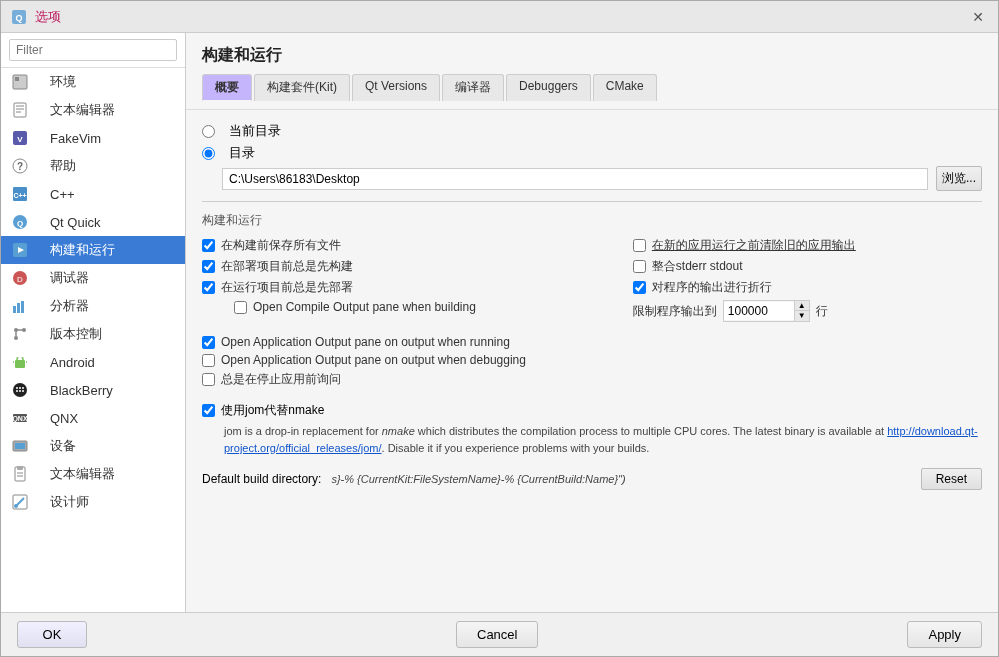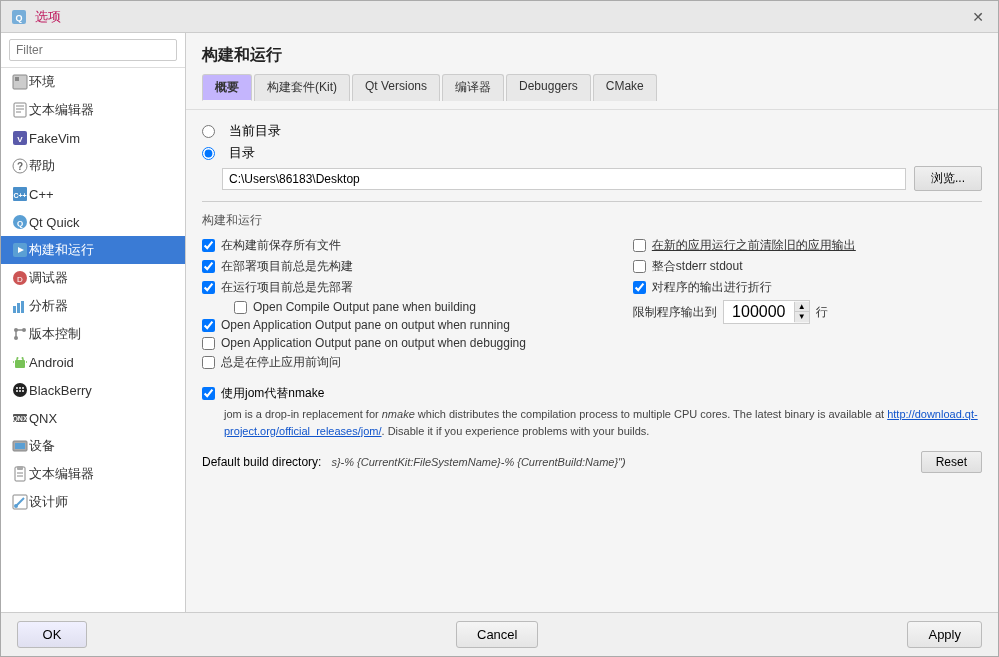--- a/index.html
+++ b/index.html
@@ -83,7 +83,7 @@
       align-items: center;
       padding: 5px 10px;
       cursor: pointer;
-      gap: 0;
+      gap: 21px;
       color: #333;
       font-size: 13px;
     }

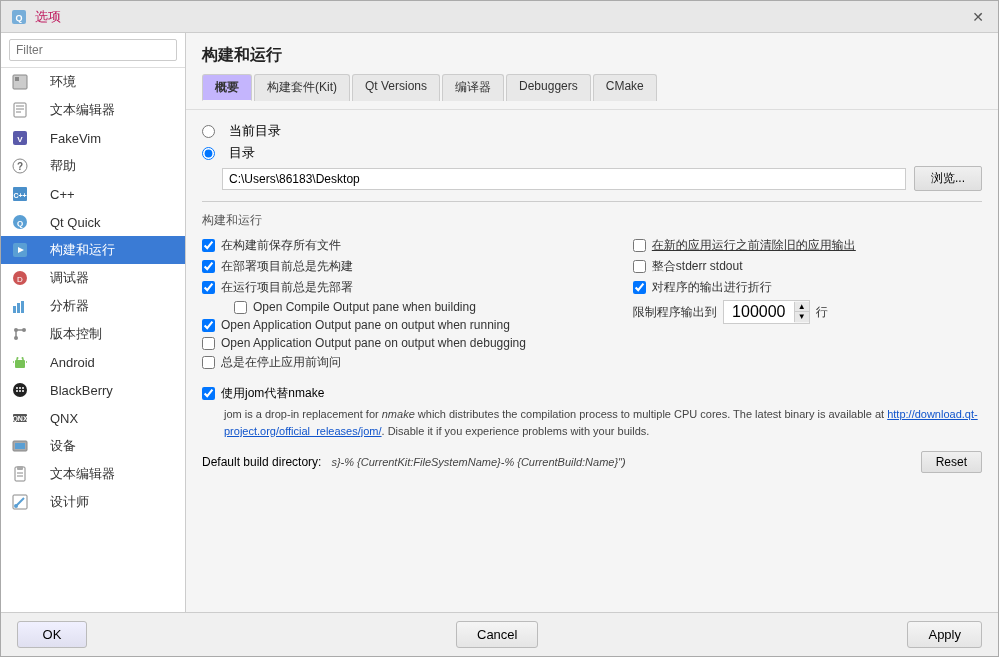--- a/index.html
+++ b/index.html
@@ -173,7 +173,7 @@
       font-size: 12px;
     }
     .browse-btn {
-      padding: 3px 16px;
+      padding: 3px 5px;
       border: 1px solid #bbb;
       background: linear-gradient(#f0f0f0, #e0e0e0);
       cursor: pointer;

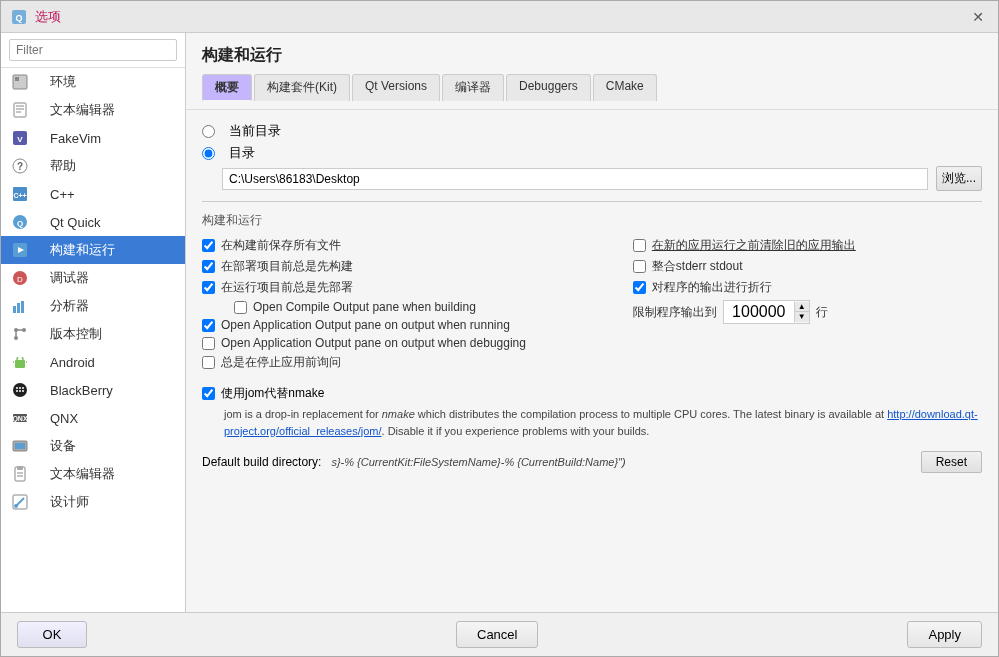--- a/index.html
+++ b/index.html
@@ -551,7 +551,7 @@
               <input type="checkbox" id="cb-build-run" checked="" style="">
               <label for="cb-build-run">在运行项目前总是先部署</label>
             </div>
-            <div class="checkbox-row" style="margin-bottom:4px;padding-left:32px;">
+            <div class="checkbox-row" style="margin-bottom:21px;padding-left:32px;">
               <input type="checkbox" id="cb-compile" style="">
               <label for="cb-compile">Open Compile Output pane when building</label>
             </div>

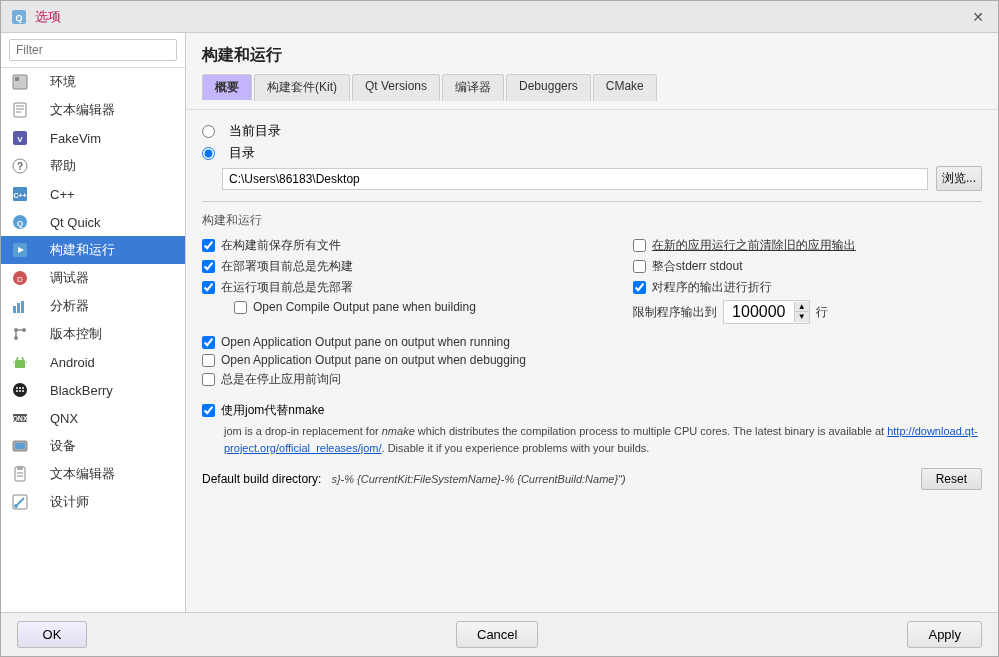--- a/index.html
+++ b/index.html
@@ -278,8 +278,8 @@
       width: 70px;
       padding: 2px 4px;
       border: none;
-      font-size: 16px;
-      text-align: center;
+      font-size: 12px;
+      text-align: left;
     }
     .spinner-buttons {
       display: flex;

